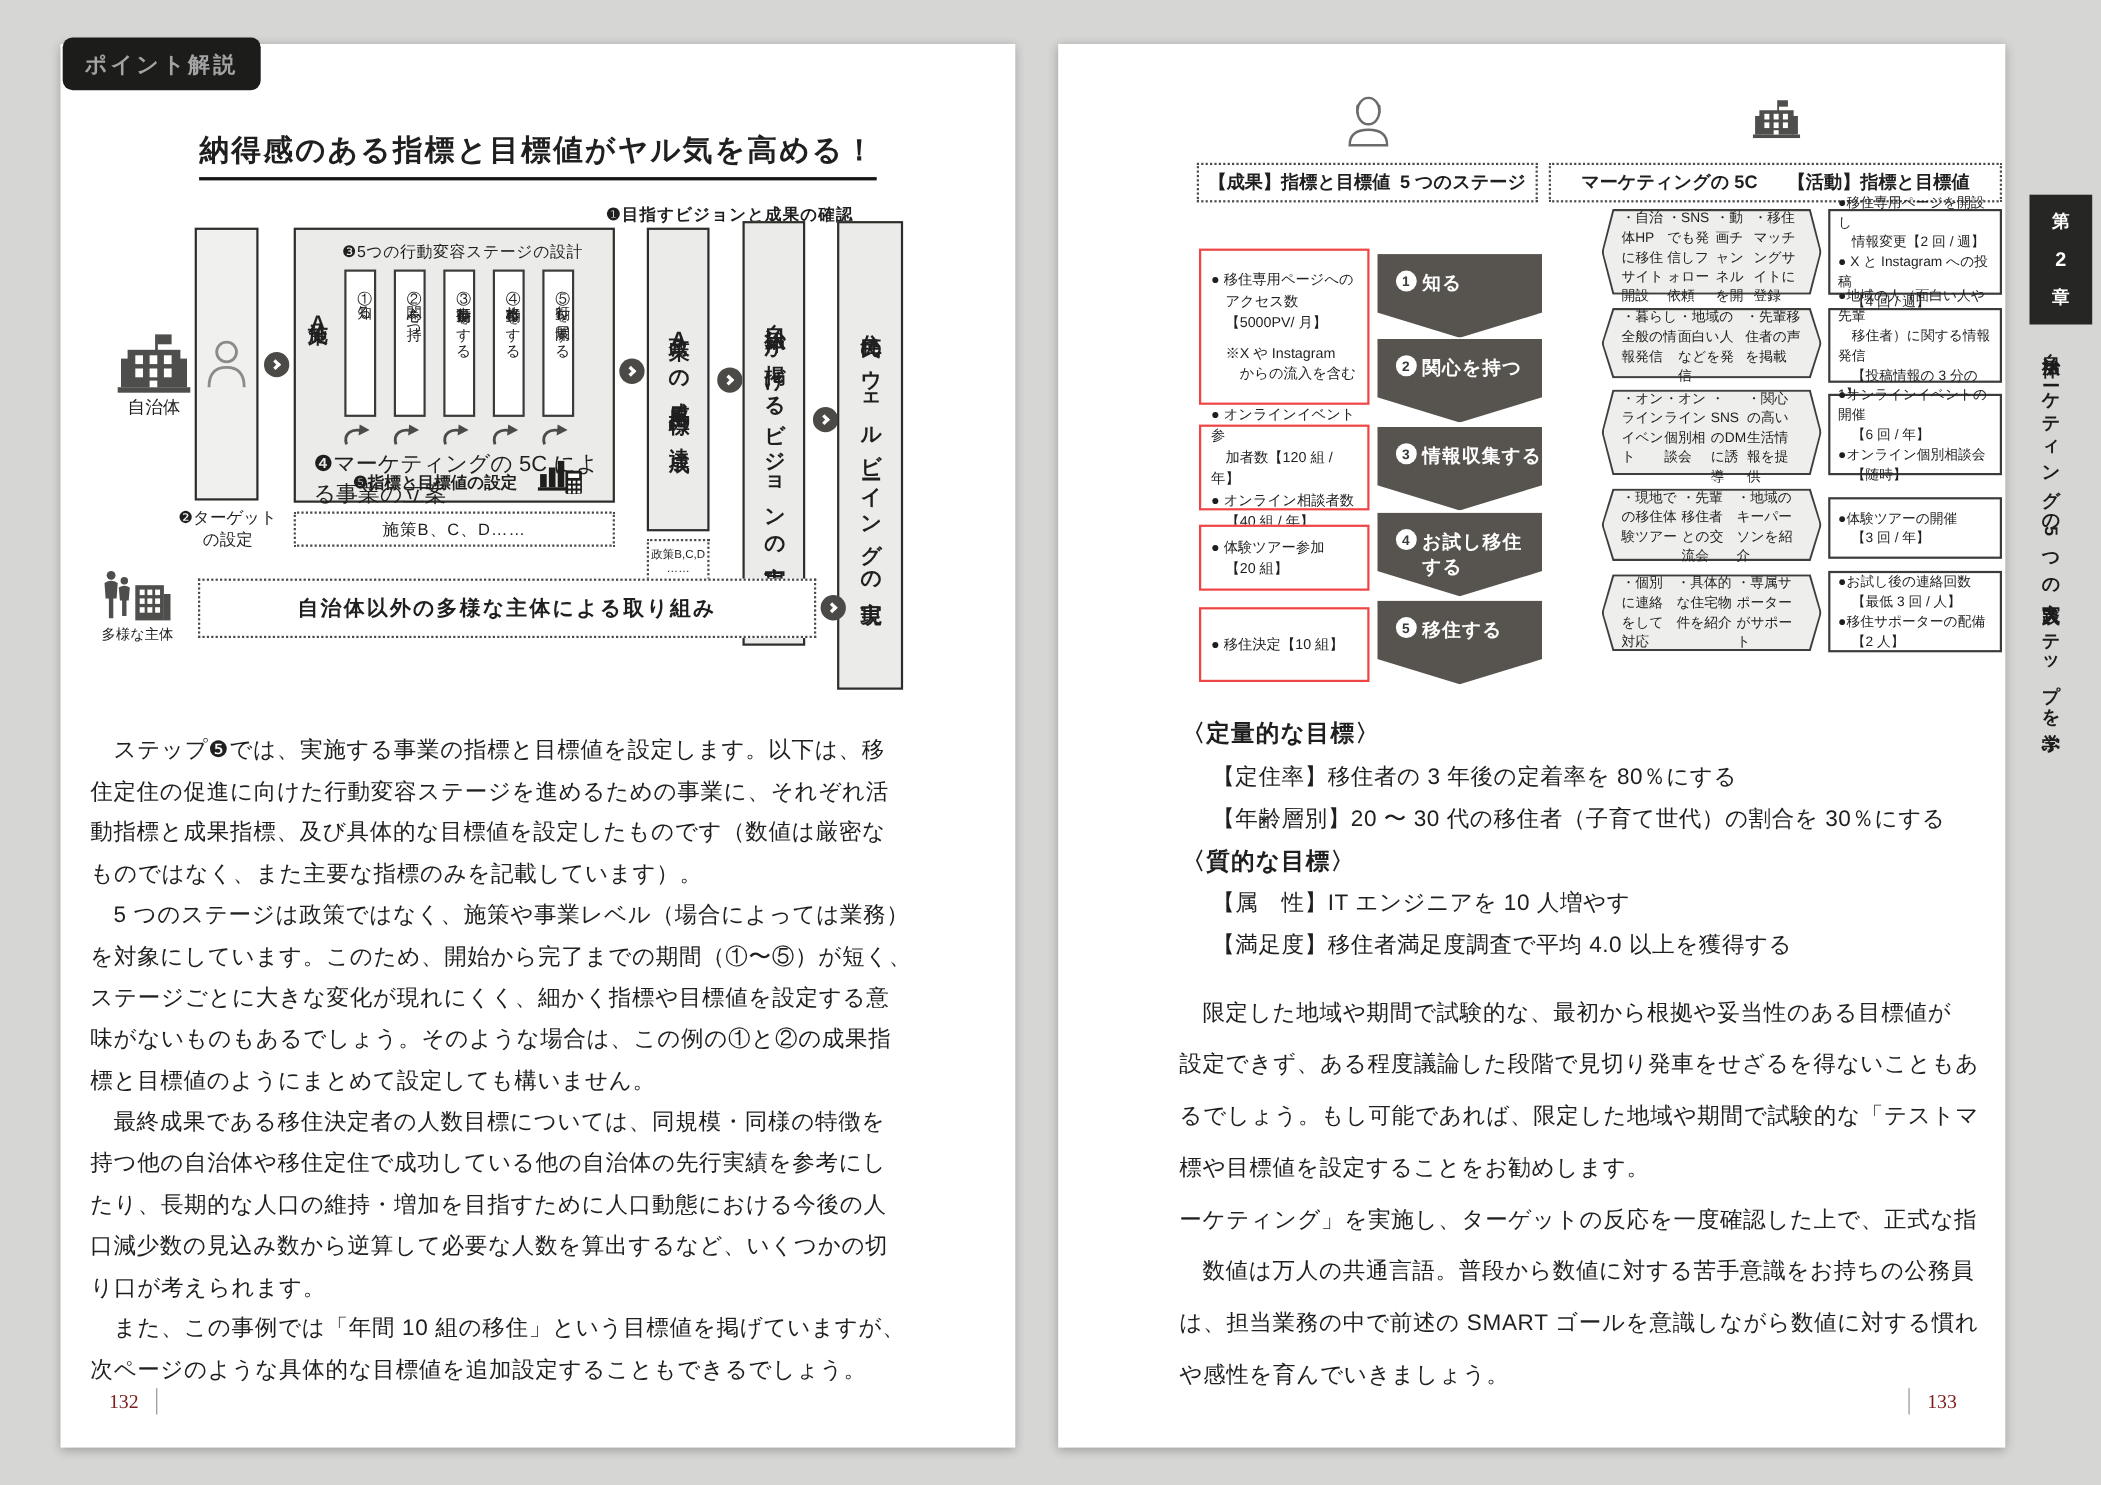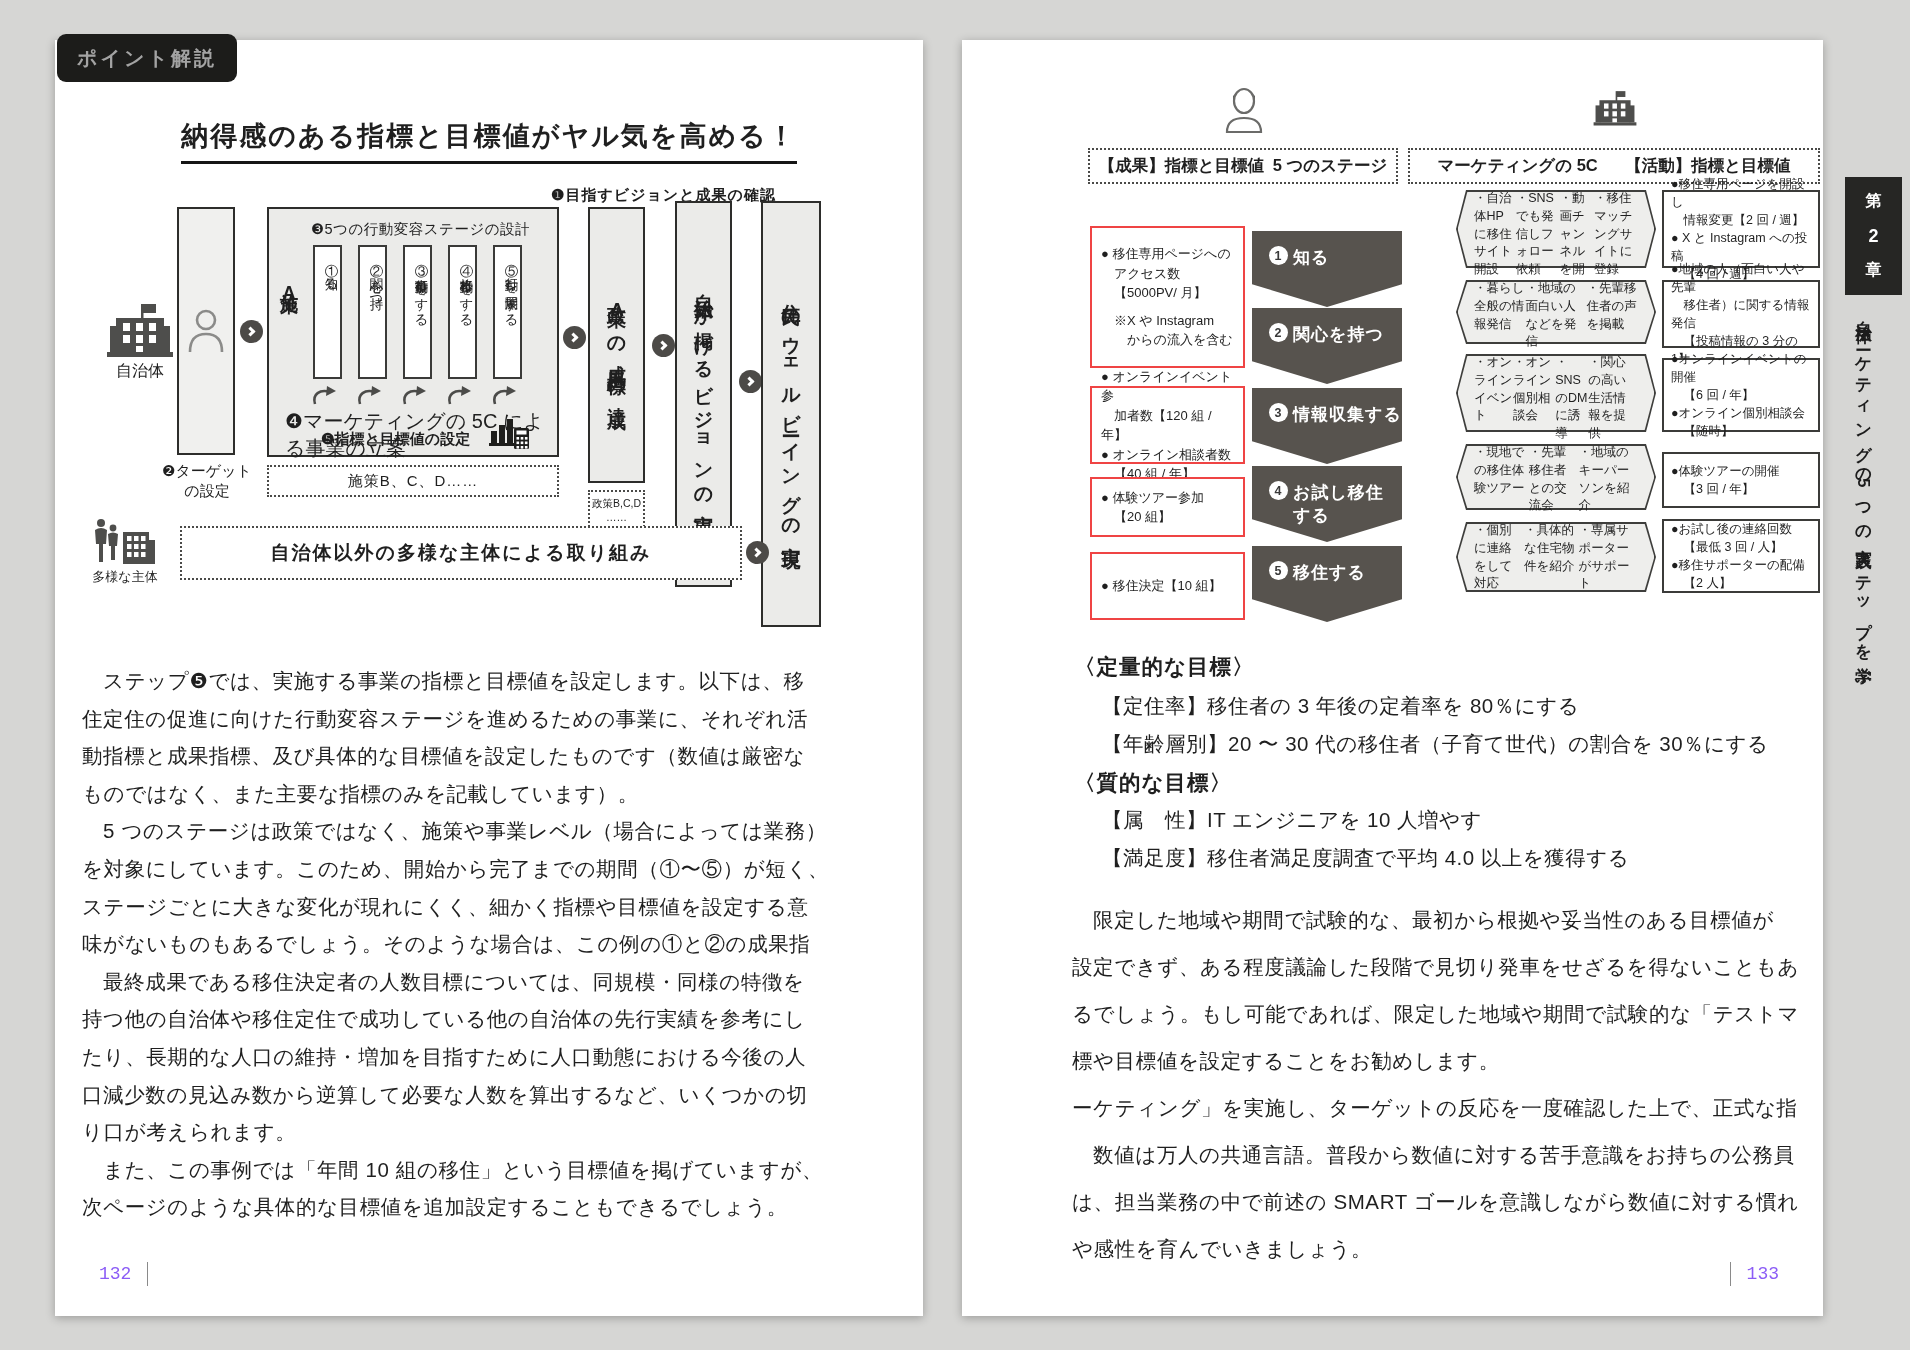--- a/index.html
+++ b/index.html
@@ -277,6 +277,7 @@
     <div>を対象にしています。このため、開始から完了までの期間（①〜⑤）が短く、</div>
     <div>ステージごとに大きな変化が現れにくく、細かく指標や目標値を設定する意</div>
     <div>味がないものもあるでしょう。そのような場合は、この例の①と②の成果指</div>
+    <div>標と目標値のようにまとめて設定しても構いません。</div>
     <div>　最終成果である移住決定者の人数目標については、同規模・同様の特徴を</div>
     <div>持つ他の自治体や移住定住で成功している他の自治体の先行実績を参考にし</div>
     <div>たり、長期的な人口の維持・増加を目指すために人口動態における今後の人</div>

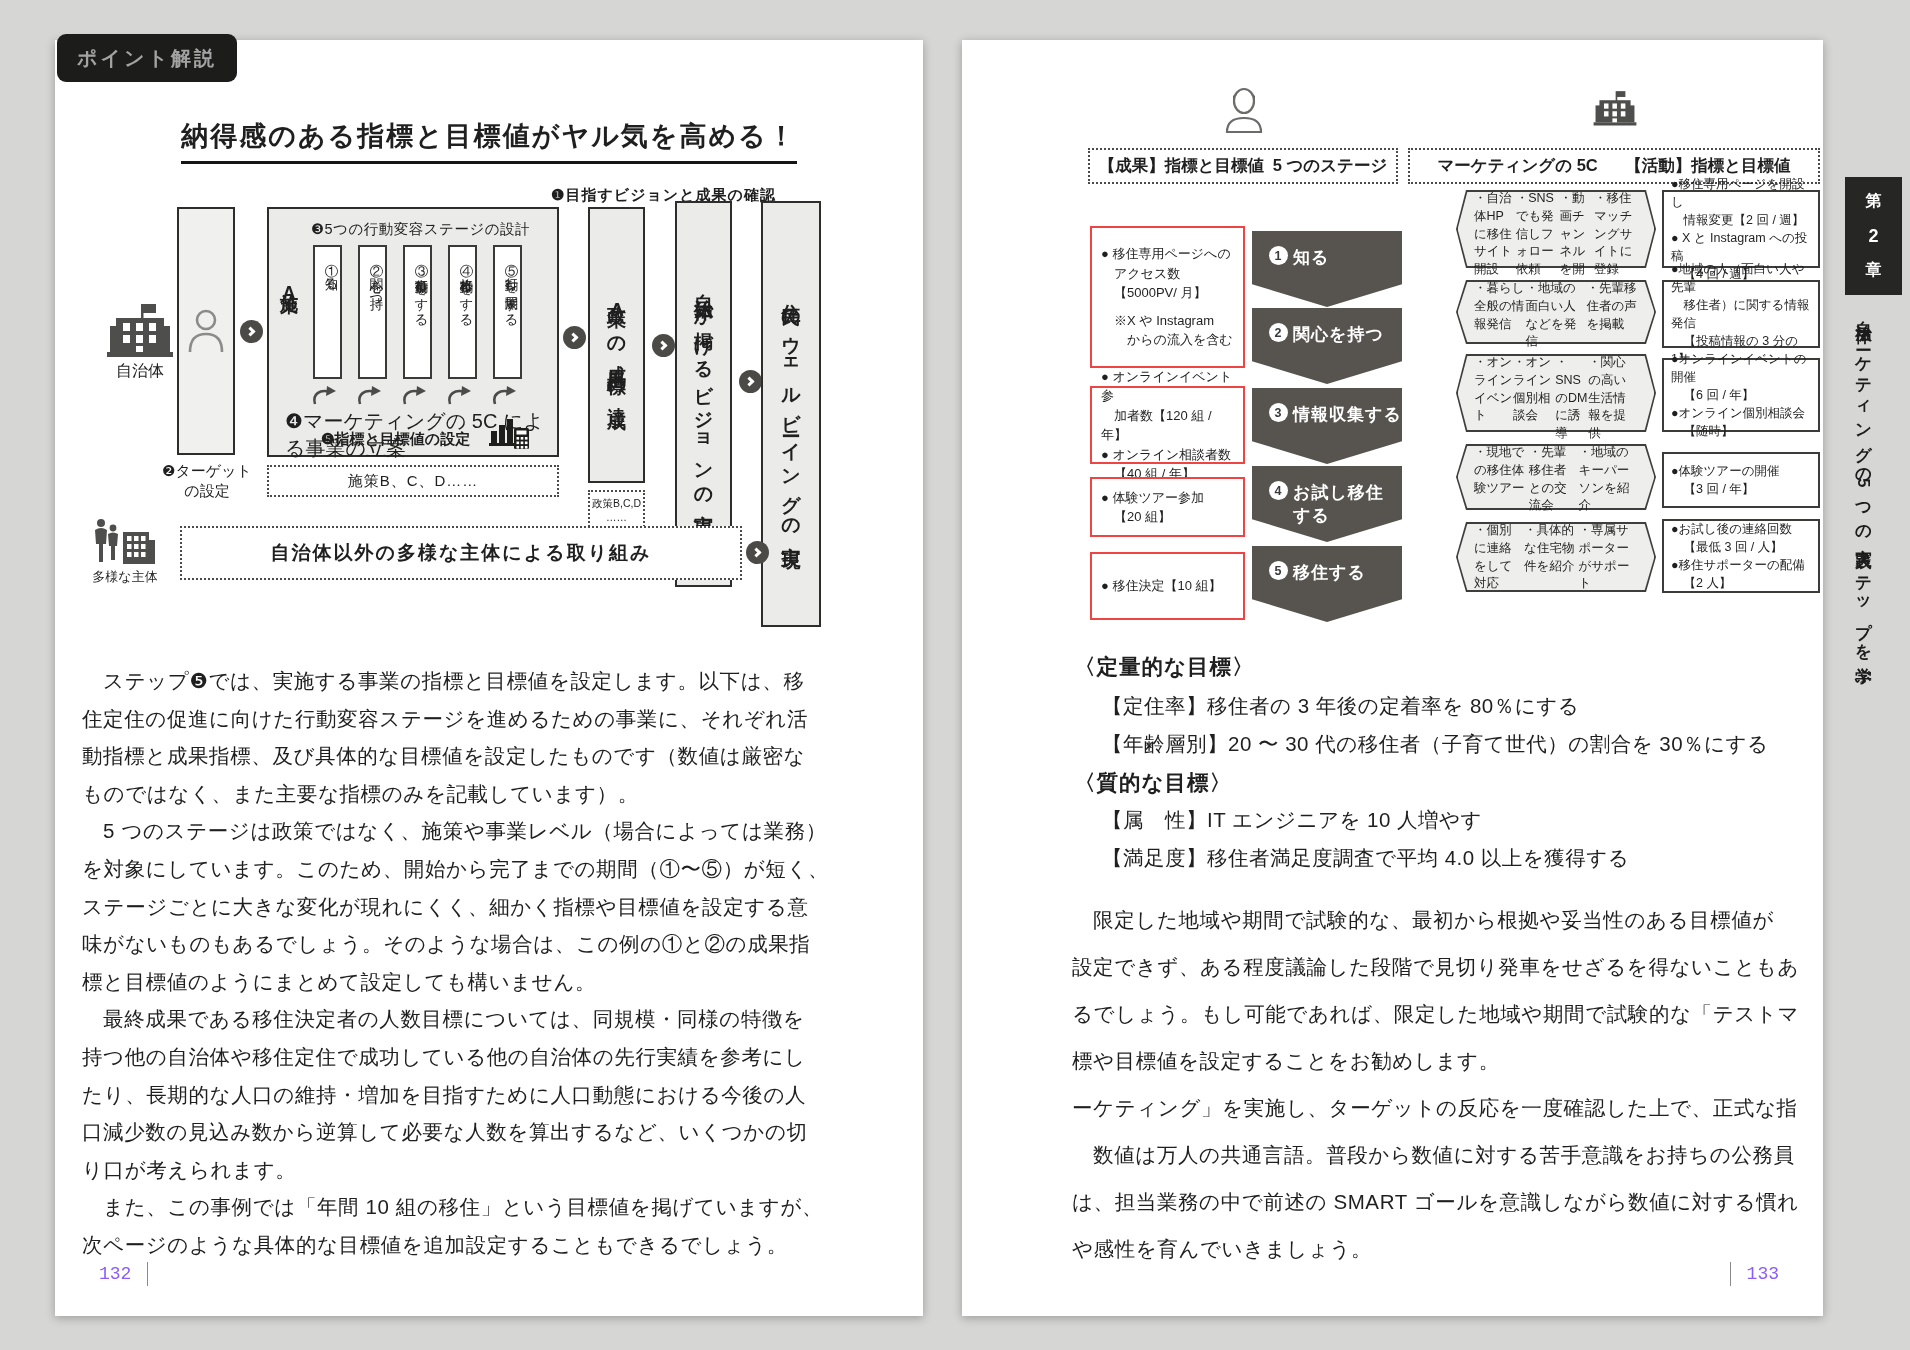--- a/index.html
+++ b/index.html
@@ -64,8 +64,8 @@
   .para > div { height:37.6px; }
   .para-r > div { height:47px; }
 
-  .pageno { position:absolute; top:1222px; font-family:Liberation Mono, monospace; font-size:18px;
-            display:flex; align-items:center; color:#8b5cf6; }
+  .pageno { position:absolute; top:1222px; font-family:Liberation Serif, serif; font-size:18px;
+            display:flex; align-items:center; color:#7f1d1d; }
   .pbar { display:inline-block; width:0; height:24px; border-left:1.5px solid #8a8a8a; }
 
   

